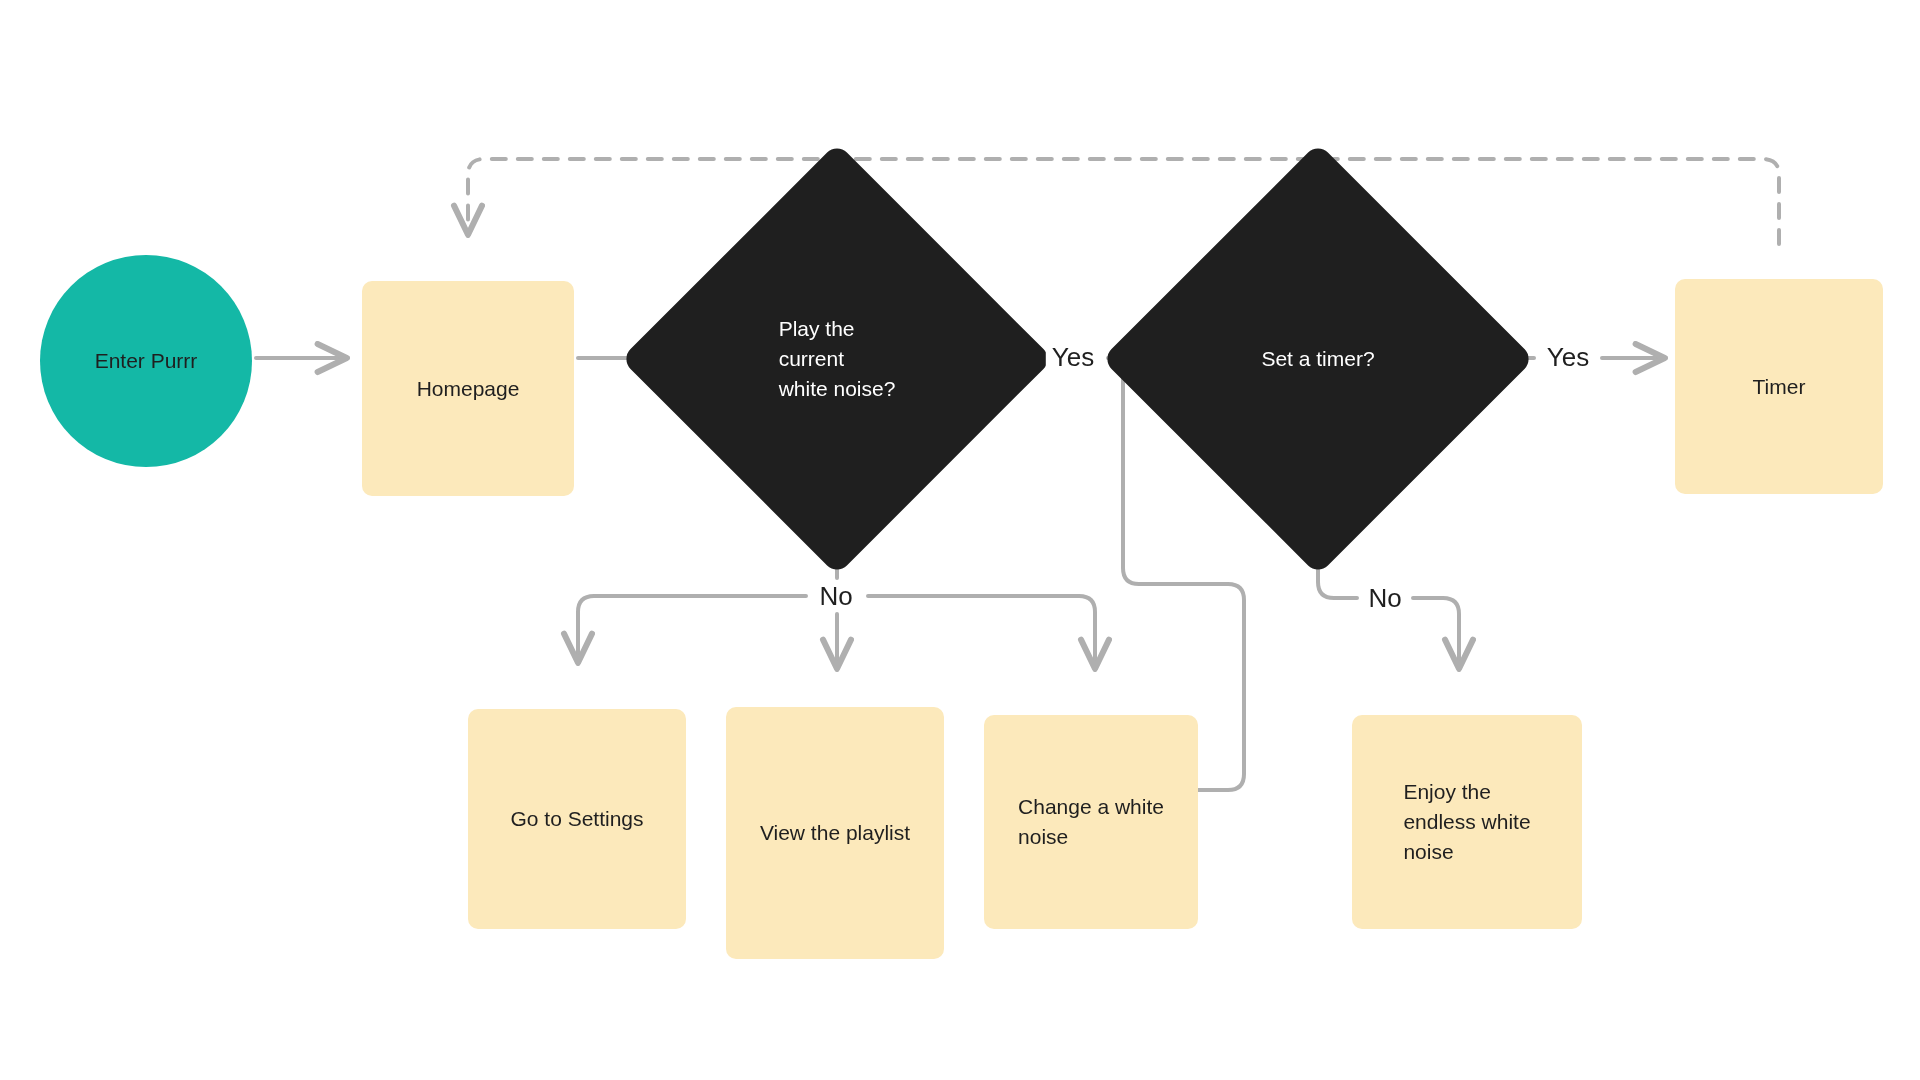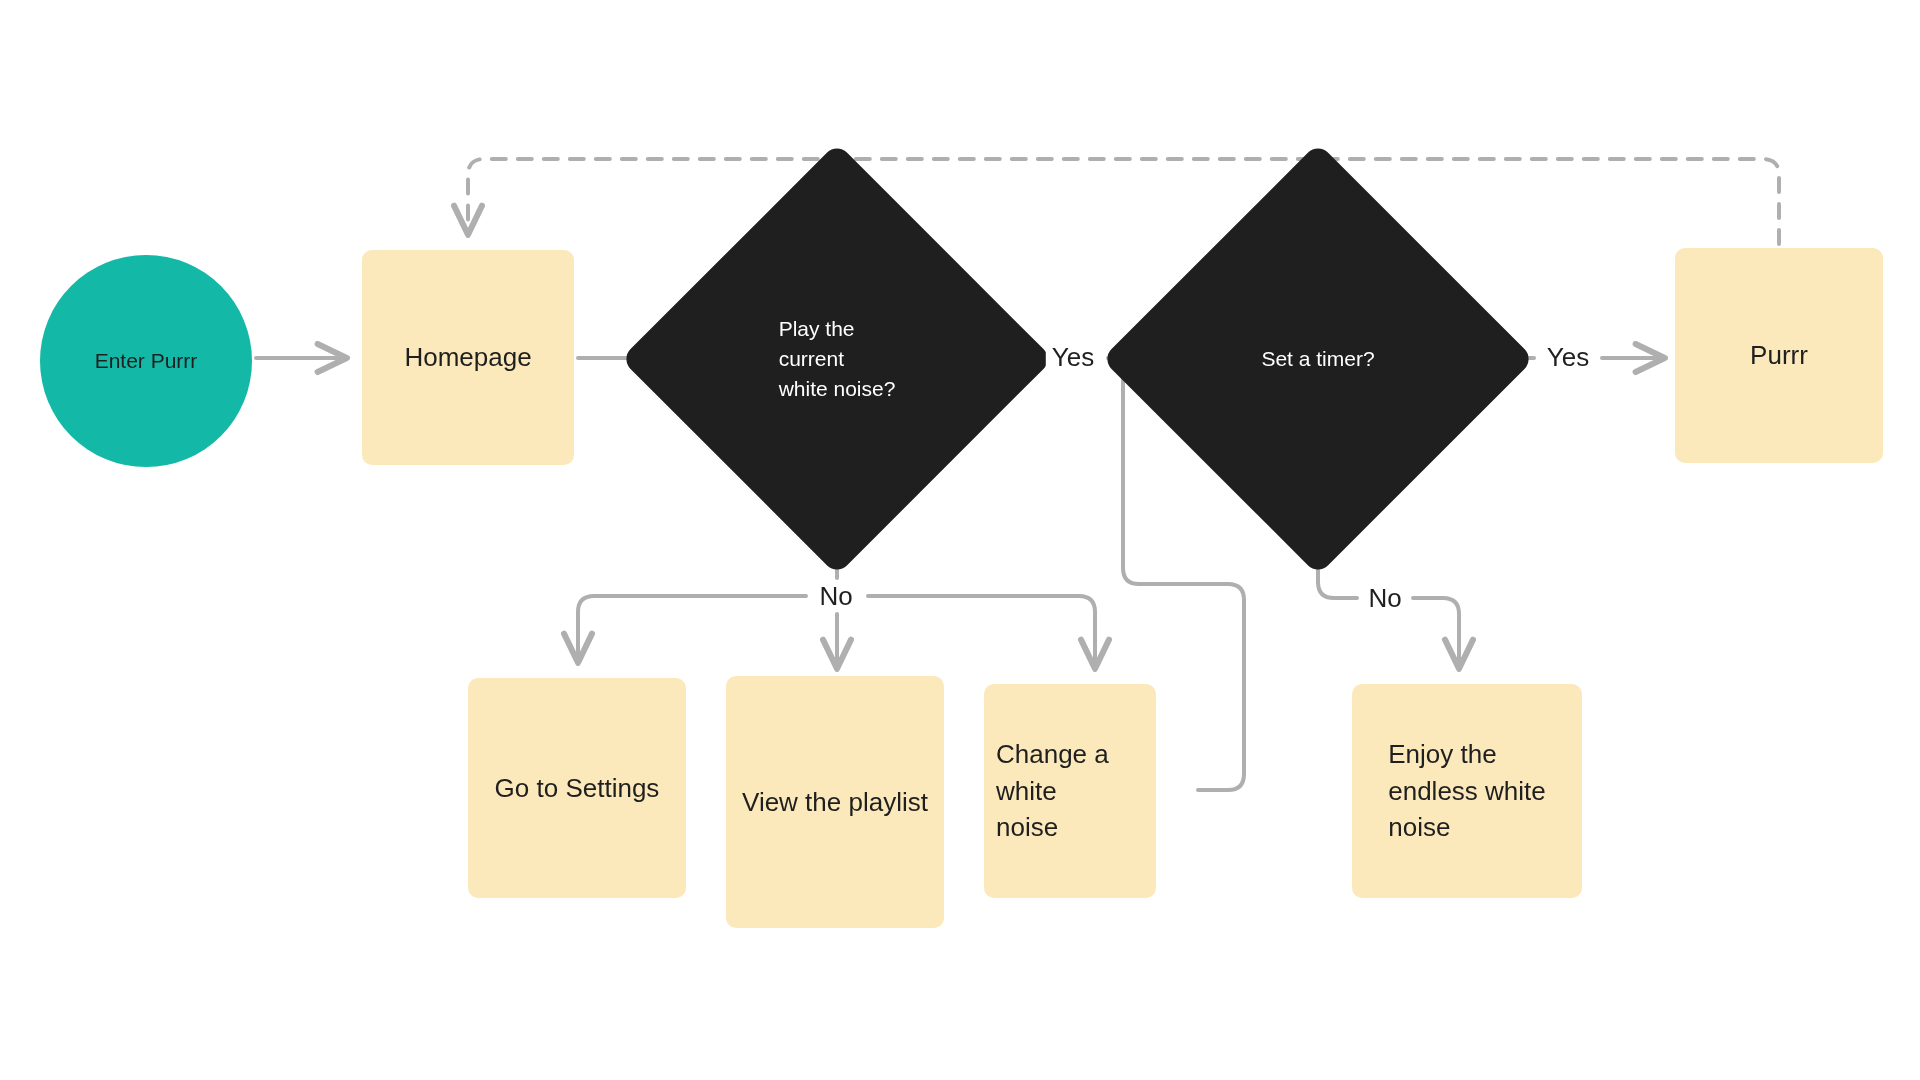--- a/index.html
+++ b/index.html
@@ -36,9 +36,10 @@
     background: #FCE9BB;
     border-radius: 10px;
     color: #1f1f1f;
-    font-size: 26px;
+    font-size: 21px;
     line-height: 1.42;
     padding: 8px 12px;
+    margin-top: 31px;
   }
   .node-circle {
     background: #14b8a6;

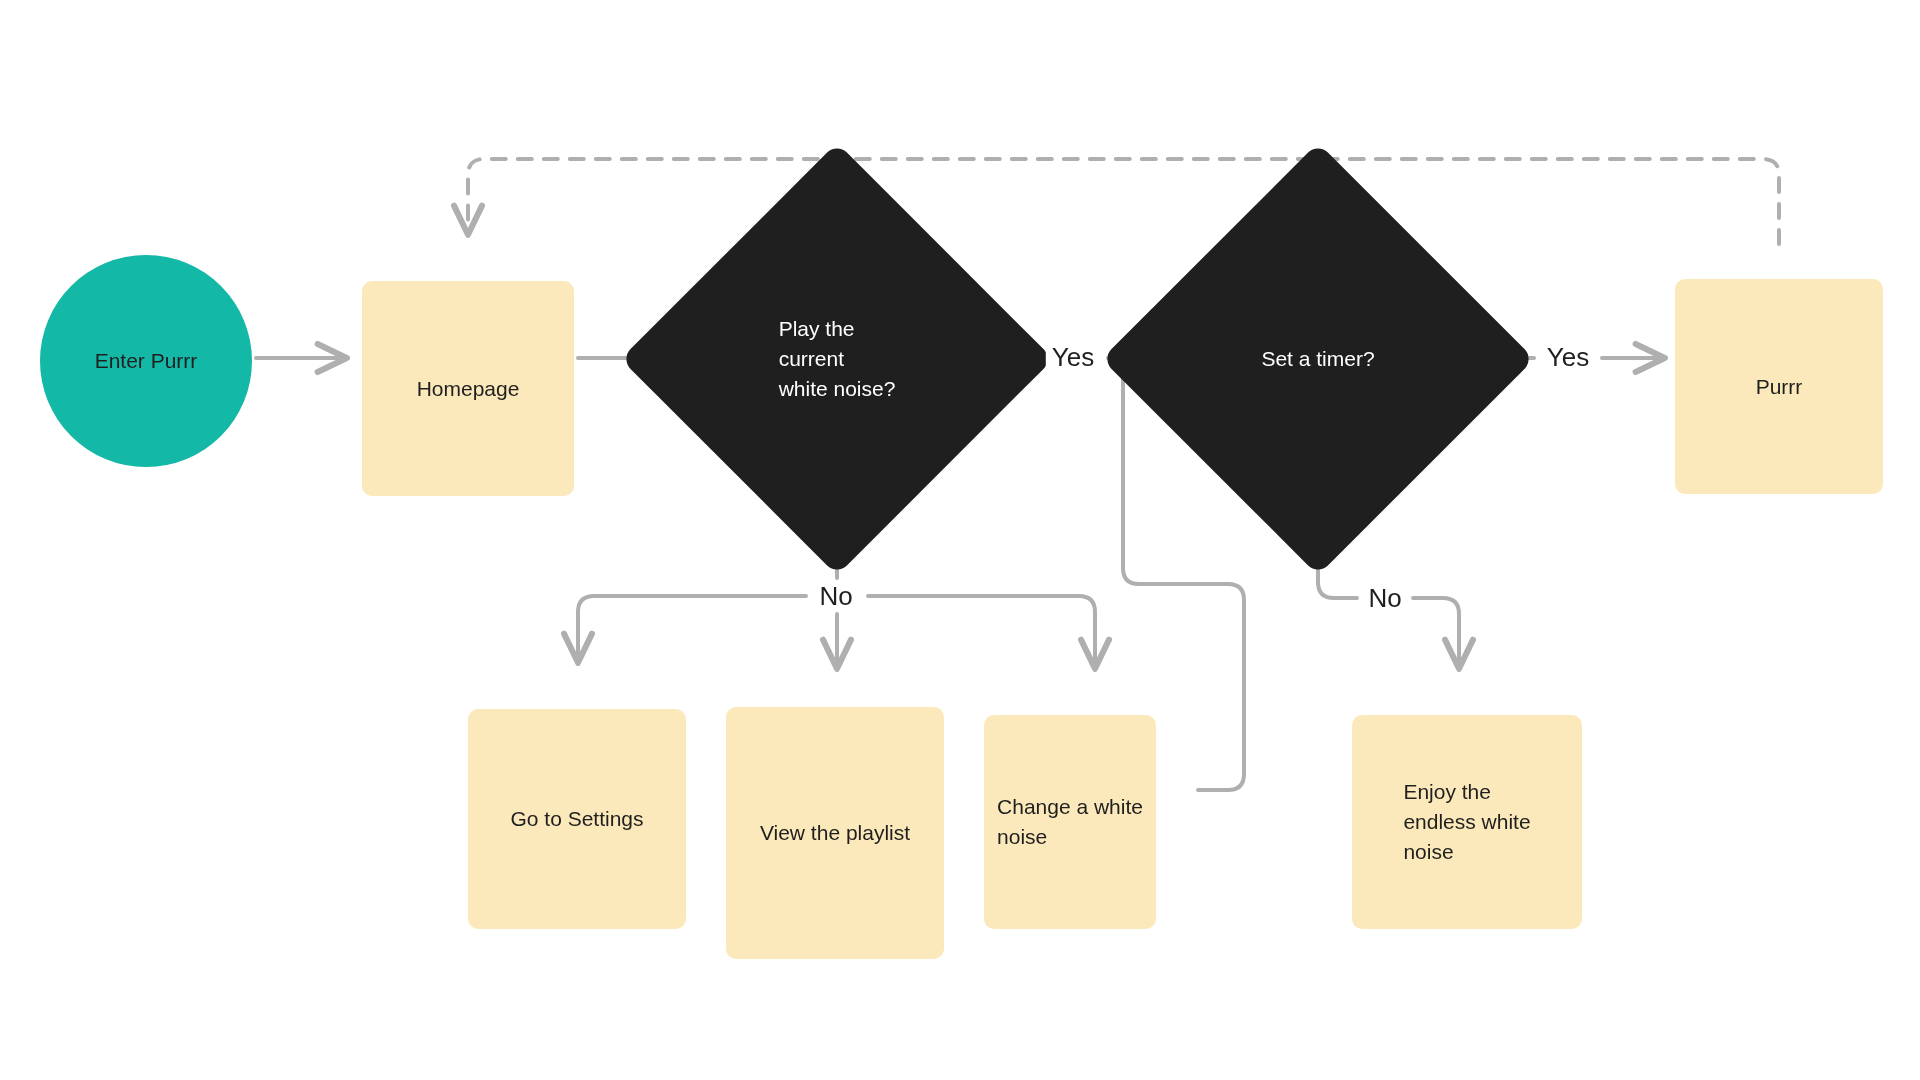--- a/index.html
+++ b/index.html
@@ -155,7 +155,7 @@
   </div>
 
   <div class="node node-rect" style="left:1675px; top:248px; width:208px; height:215px;">
-    <span class="rect-label">Purrr</span>
+    <span class="rect-label">Timer</span>
   </div>
 
   <div class="node node-rect" style="left:468px; top:678px; width:218px; height:220px;">

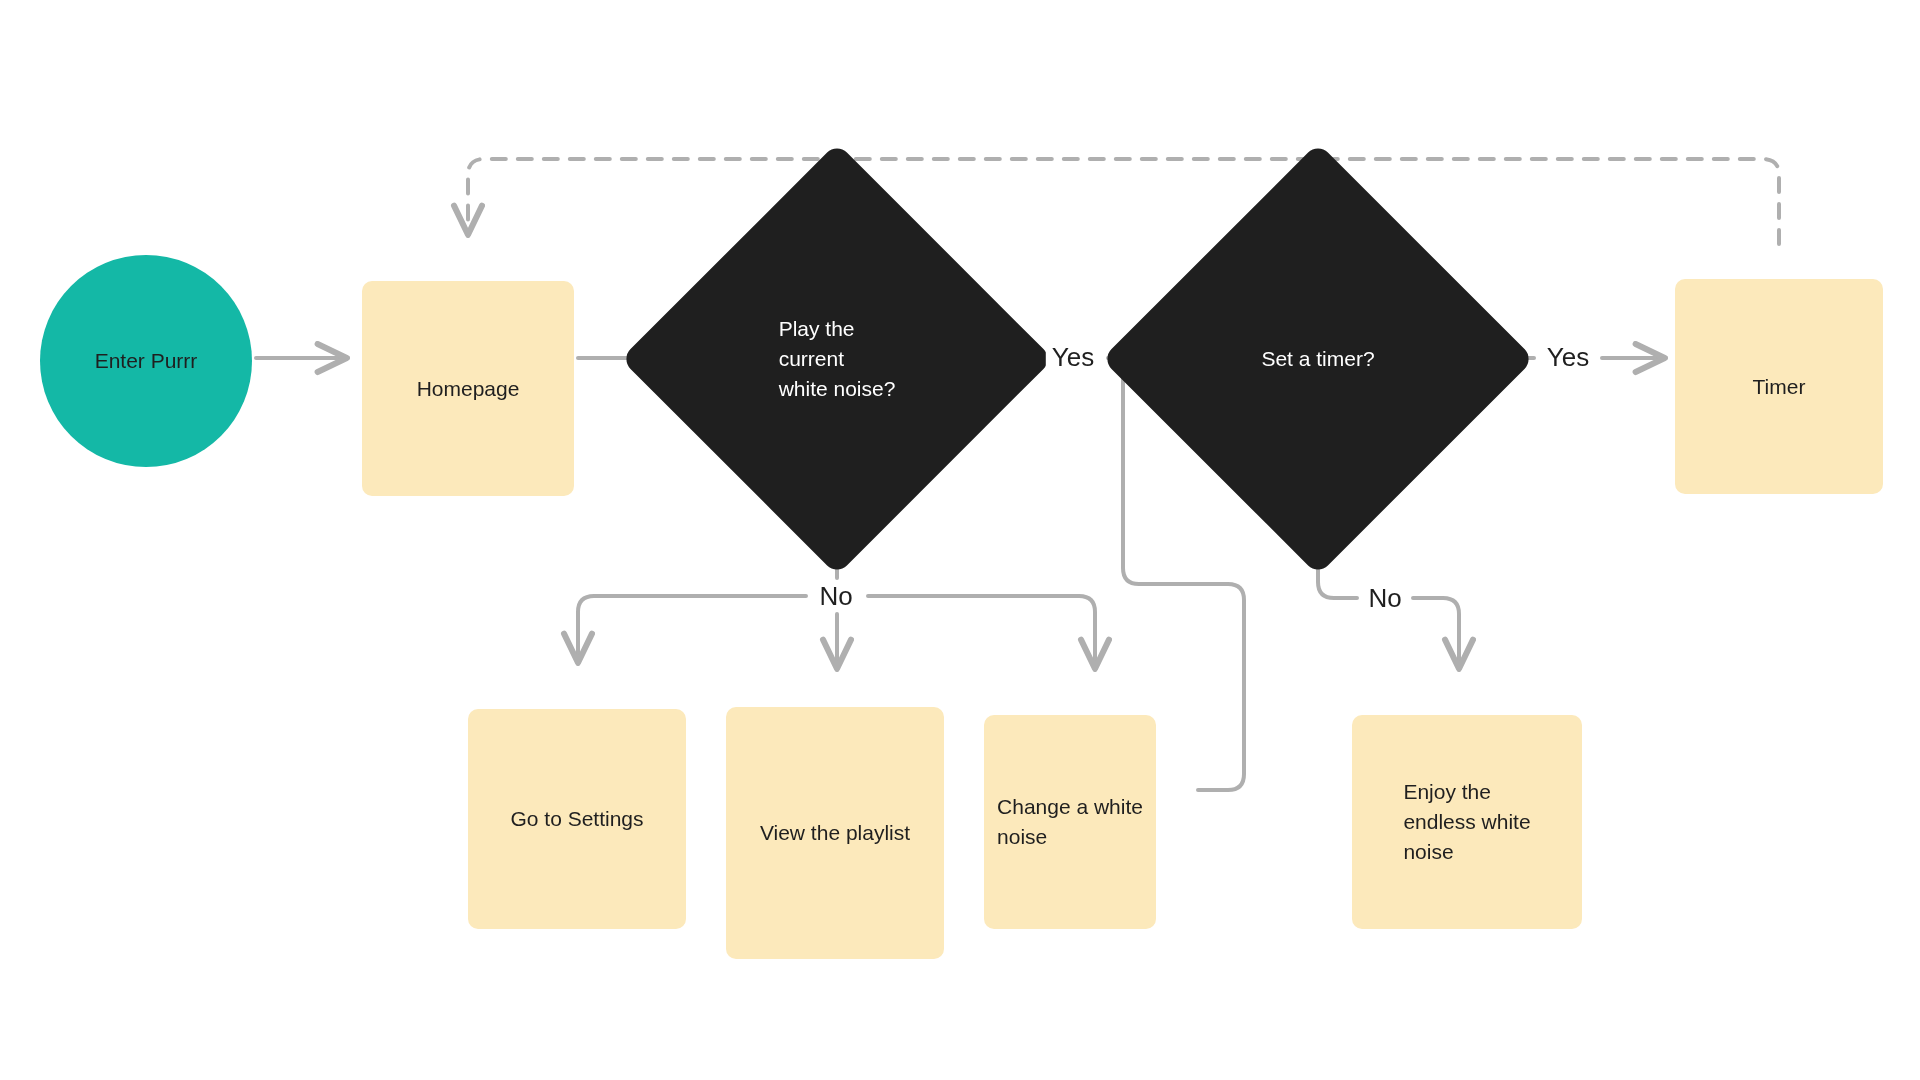--- a/index.html
+++ b/index.html
@@ -166,7 +166,7 @@
     <span class="rect-label">View the playlist</span>
   </div>
 
-  <div class="node node-rect" style="left:984px; top:684px; width:172px; height:214px;">
+  <div class="node node-rect" style="left:984px; top:684px; width:214px; height:214px;">
     <span class="rect-label">Change a white
 noise</span>
   </div>

